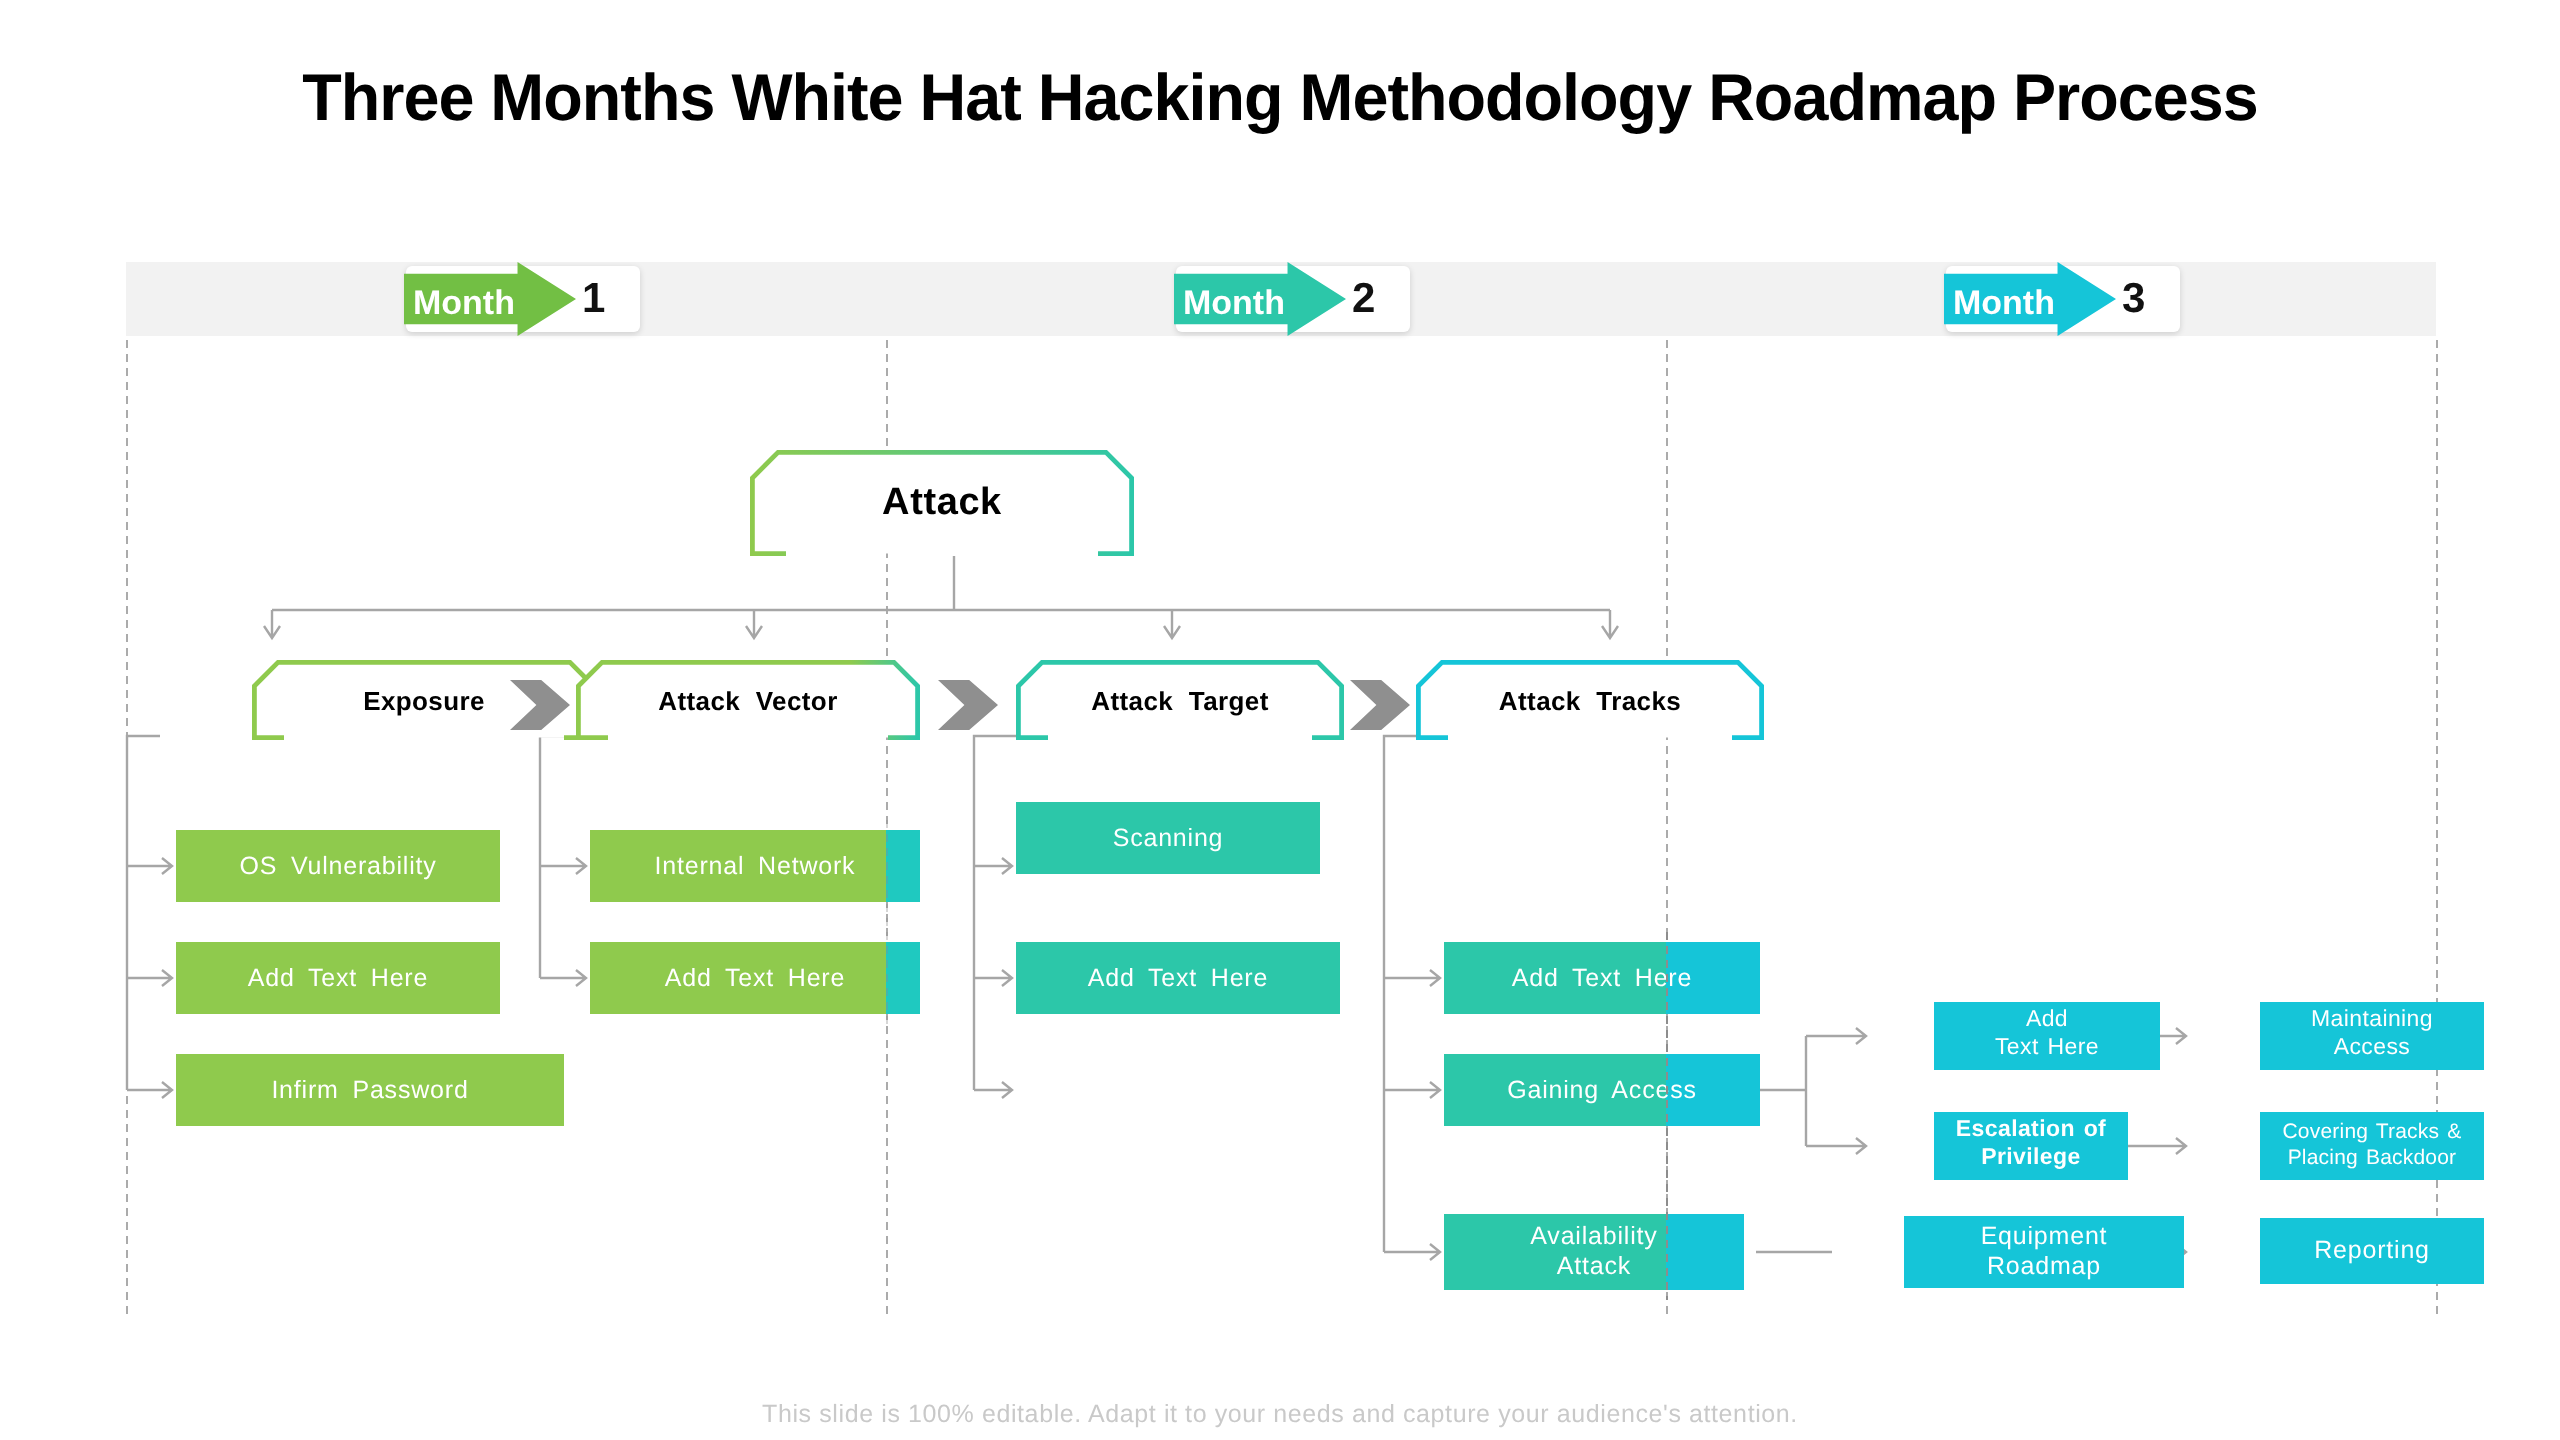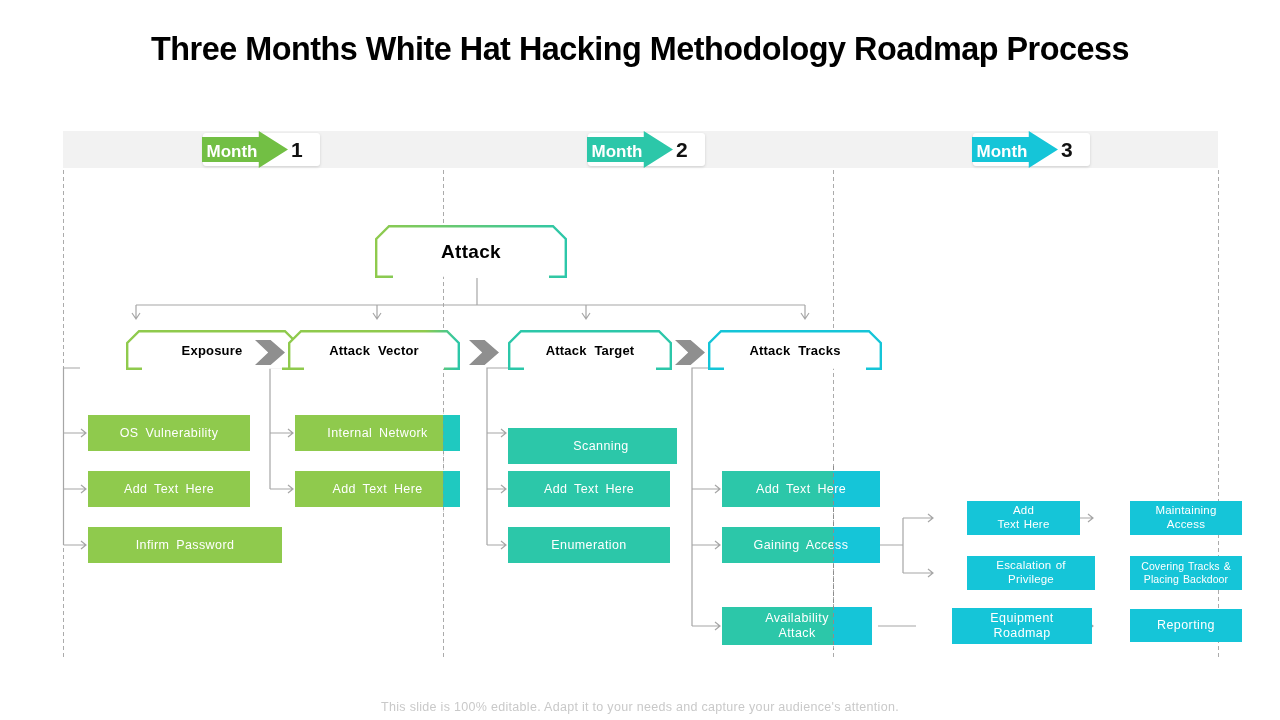--- a/index.html
+++ b/index.html
@@ -181,7 +181,7 @@
   <div class="abs node g-split" style="left:295px;top:415px;width:165px;height:36px;">Internal Network</div>
   <div class="abs node g-split" style="left:295px;top:471px;width:165px;height:36px;">Add Text Here</div>
 
-  <div class="abs node t" style="left:508px;top:428px;width:152px;height:36px;padding-left:17px;">Scanning</div>
+  <div class="abs node t" style="left:508px;top:401px;width:152px;height:36px;">Scanning</div>
   <div class="abs node t" style="left:508px;top:471px;width:162px;height:36px;">Add Text Here</div>
   <div class="abs node t" style="left:508px;top:527px;width:162px;height:36px;">Enumeration</div>
 

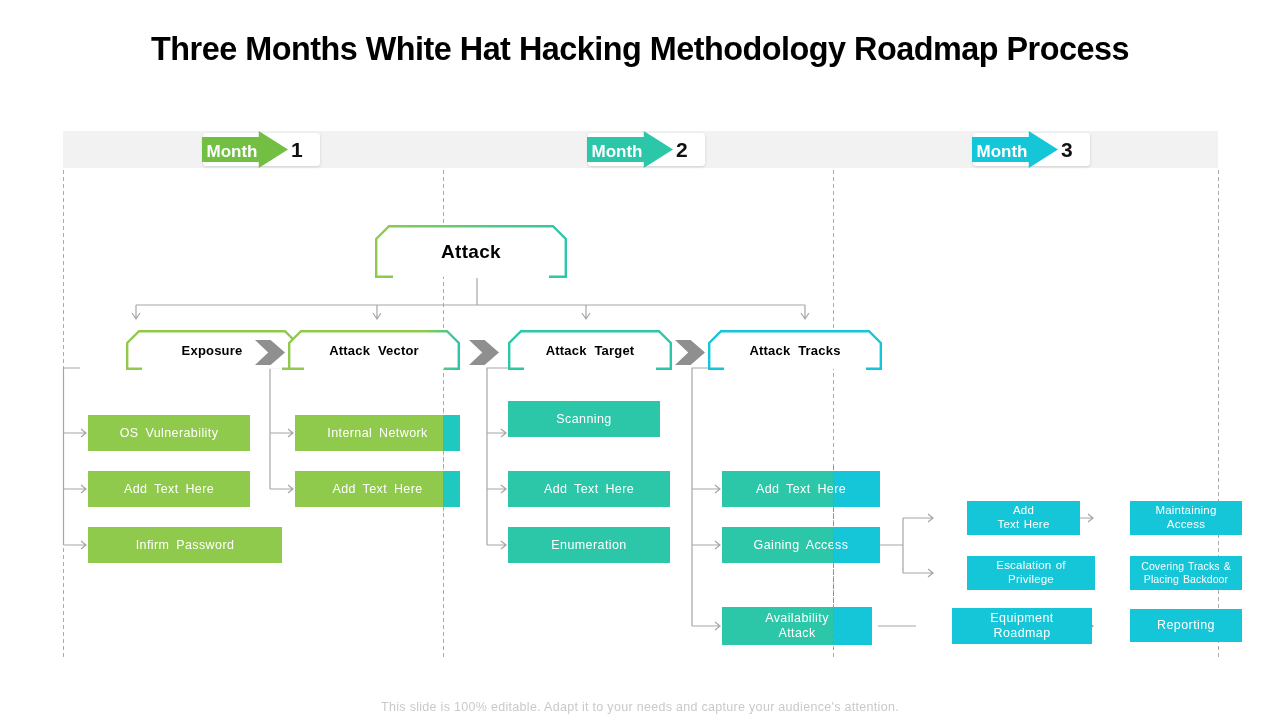--- a/index.html
+++ b/index.html
@@ -183,7 +183,6 @@
 
   <div class="abs node t" style="left:508px;top:401px;width:152px;height:36px;">Scanning</div>
   <div class="abs node t" style="left:508px;top:471px;width:162px;height:36px;">Add Text Here</div>
-  <div class="abs node t" style="left:508px;top:527px;width:162px;height:36px;">Enumeration</div>
 
   <div class="abs node t-split" style="left:722px;top:471px;width:158px;height:36px;">Add Text Here</div>
   <div class="abs node t-split" style="left:722px;top:527px;width:158px;height:36px;">Gaining Access</div>

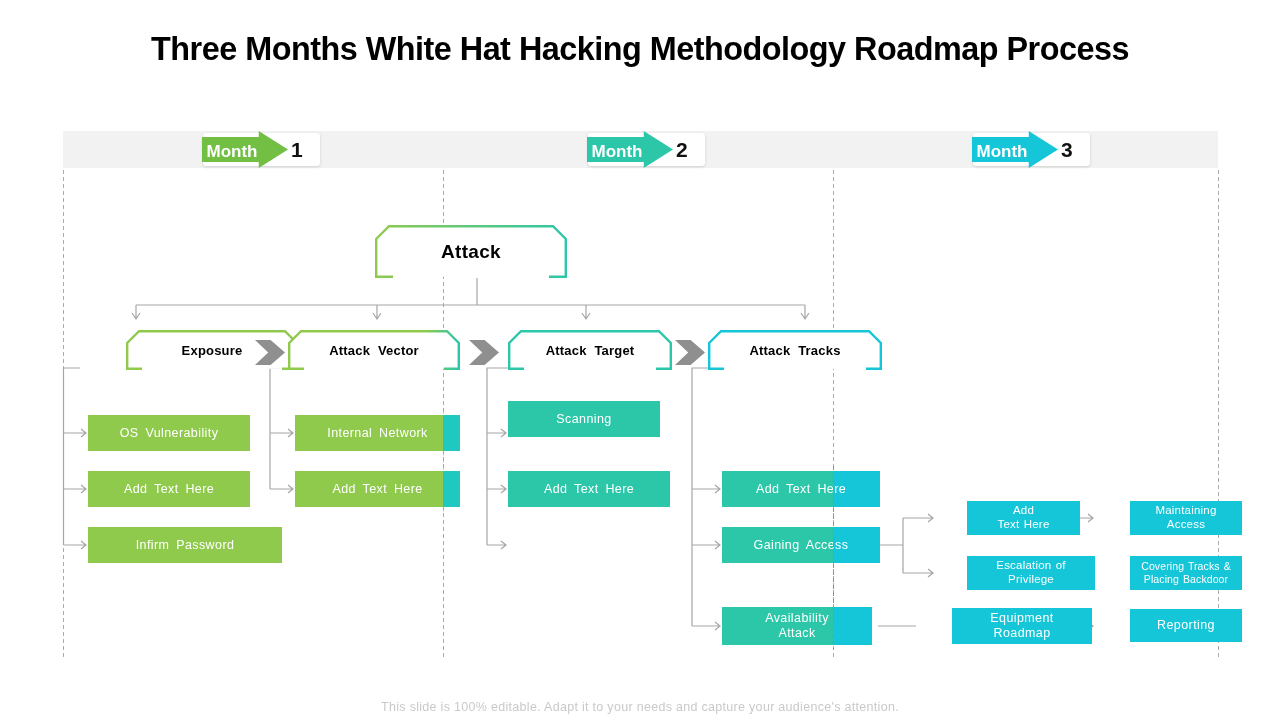--- a/index.html
+++ b/index.html
@@ -191,7 +191,7 @@
 
   <div class="abs node c sm" style="left:935px;top:501px;width:113px;height:34px;">Add
 Text Here</div>
-  <div class="abs node c sm" style="left:935px;top:556px;width:128px;height:34px;">Escalation of
+  <div class="abs node c sm" style="left:935px;top:556px;width:97px;height:34px;font-weight:bold;">Escalation of
 Privilege</div>
 
   <div class="abs node c sm" style="left:1098px;top:501px;width:112px;height:34px;">Maintaining

